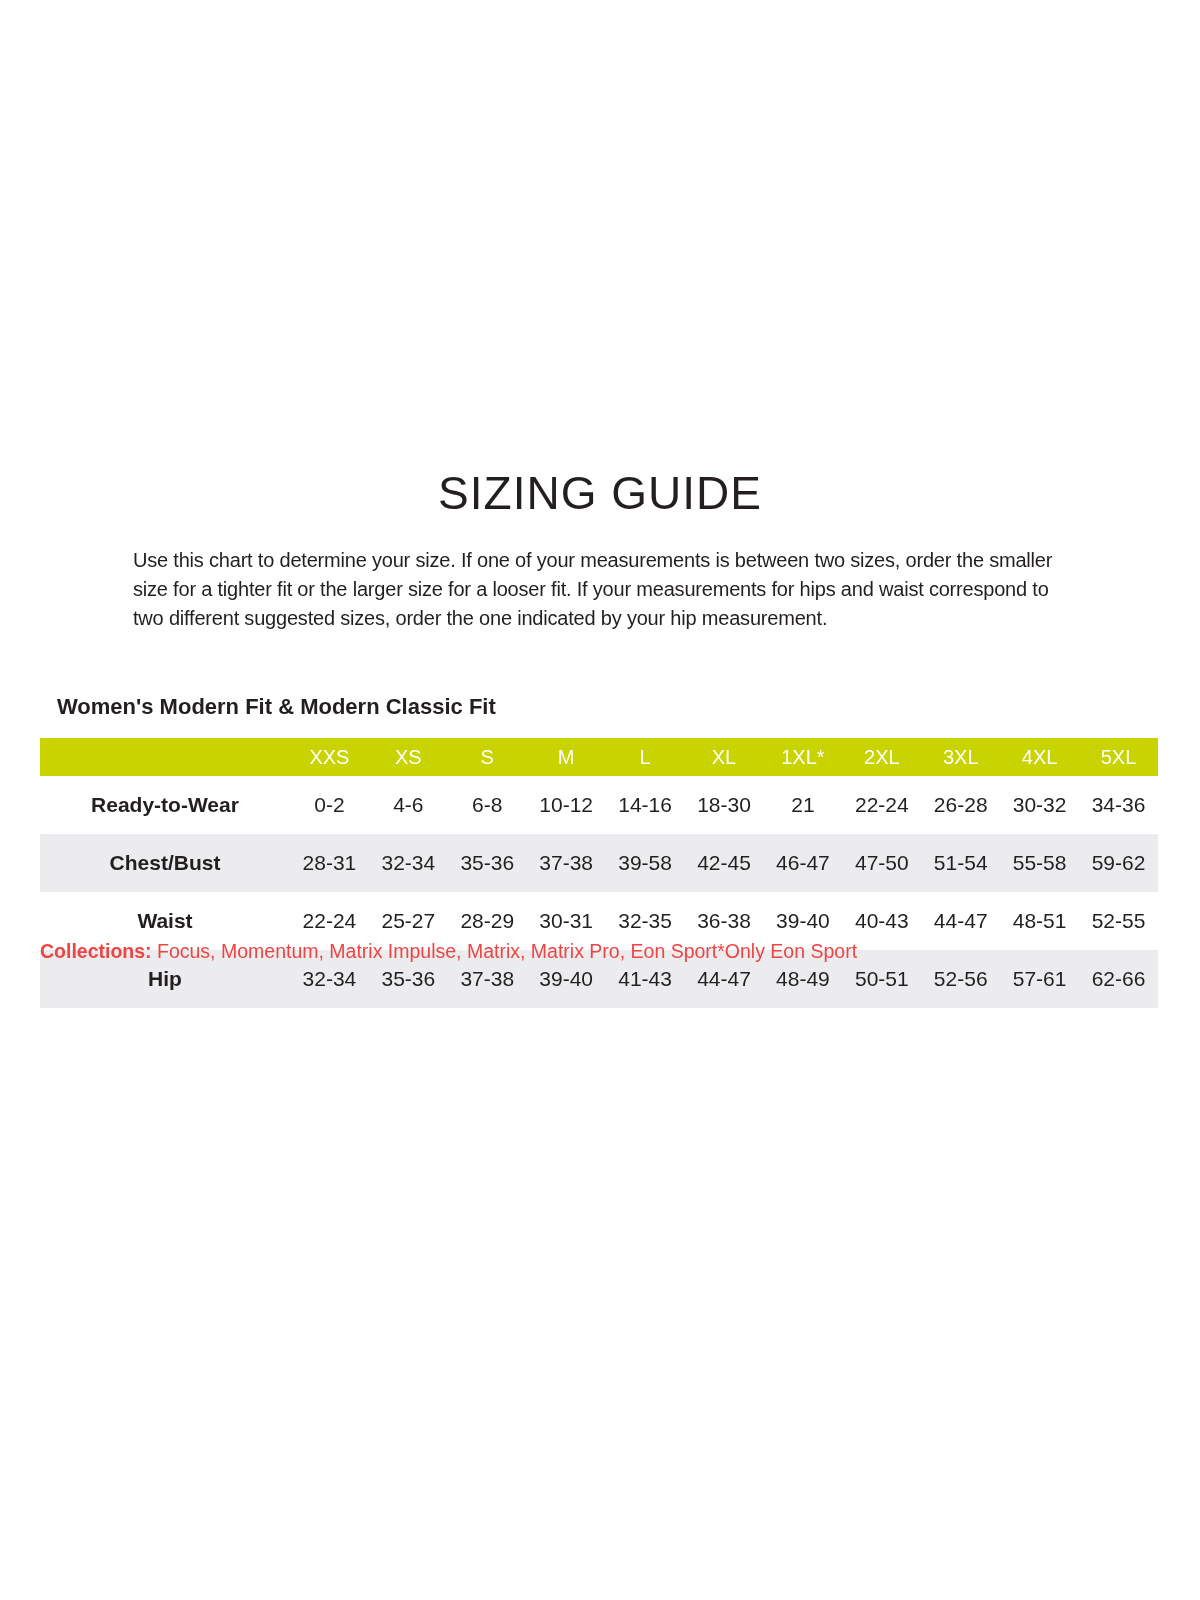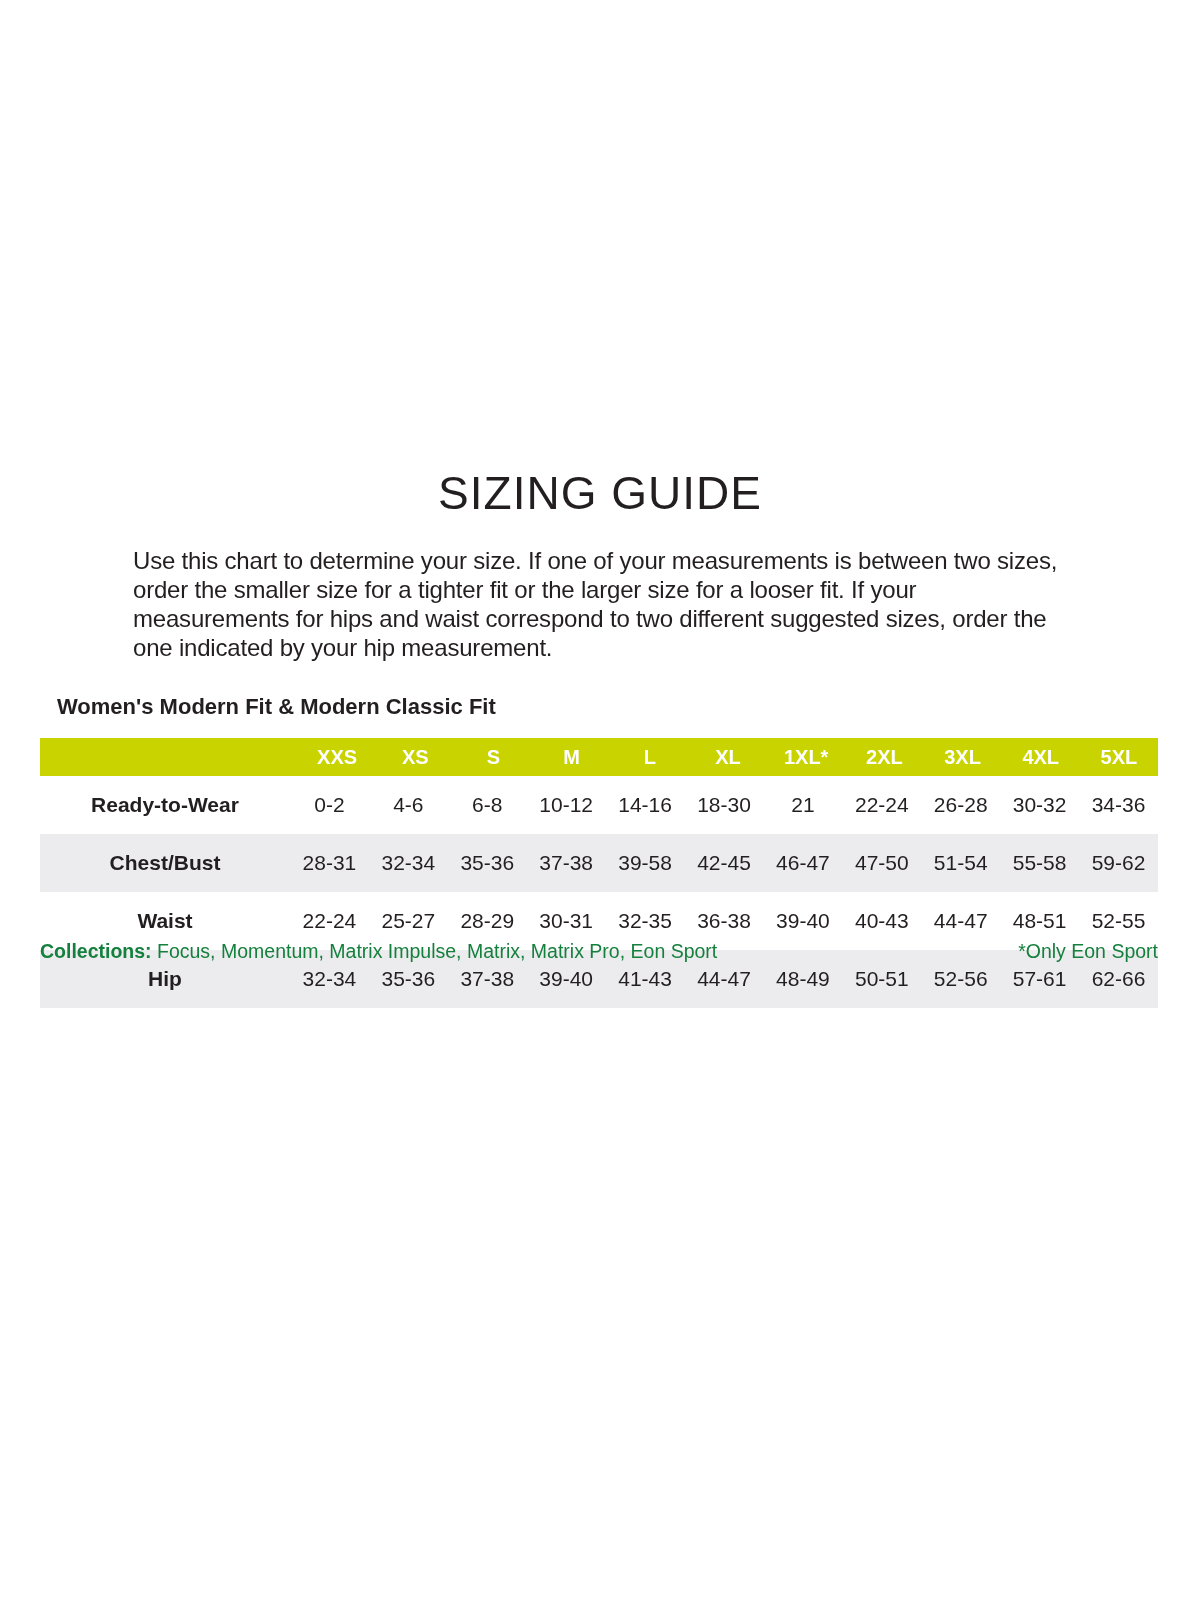--- a/index.html
+++ b/index.html
@@ -30,7 +30,7 @@
     left: 133px;
     width: 925px;
     margin: 0;
-    font-size: 24px;
+    font-size: 20px;
     line-height: 29px;
     letter-spacing: -0.2px;
     color: #231f20;

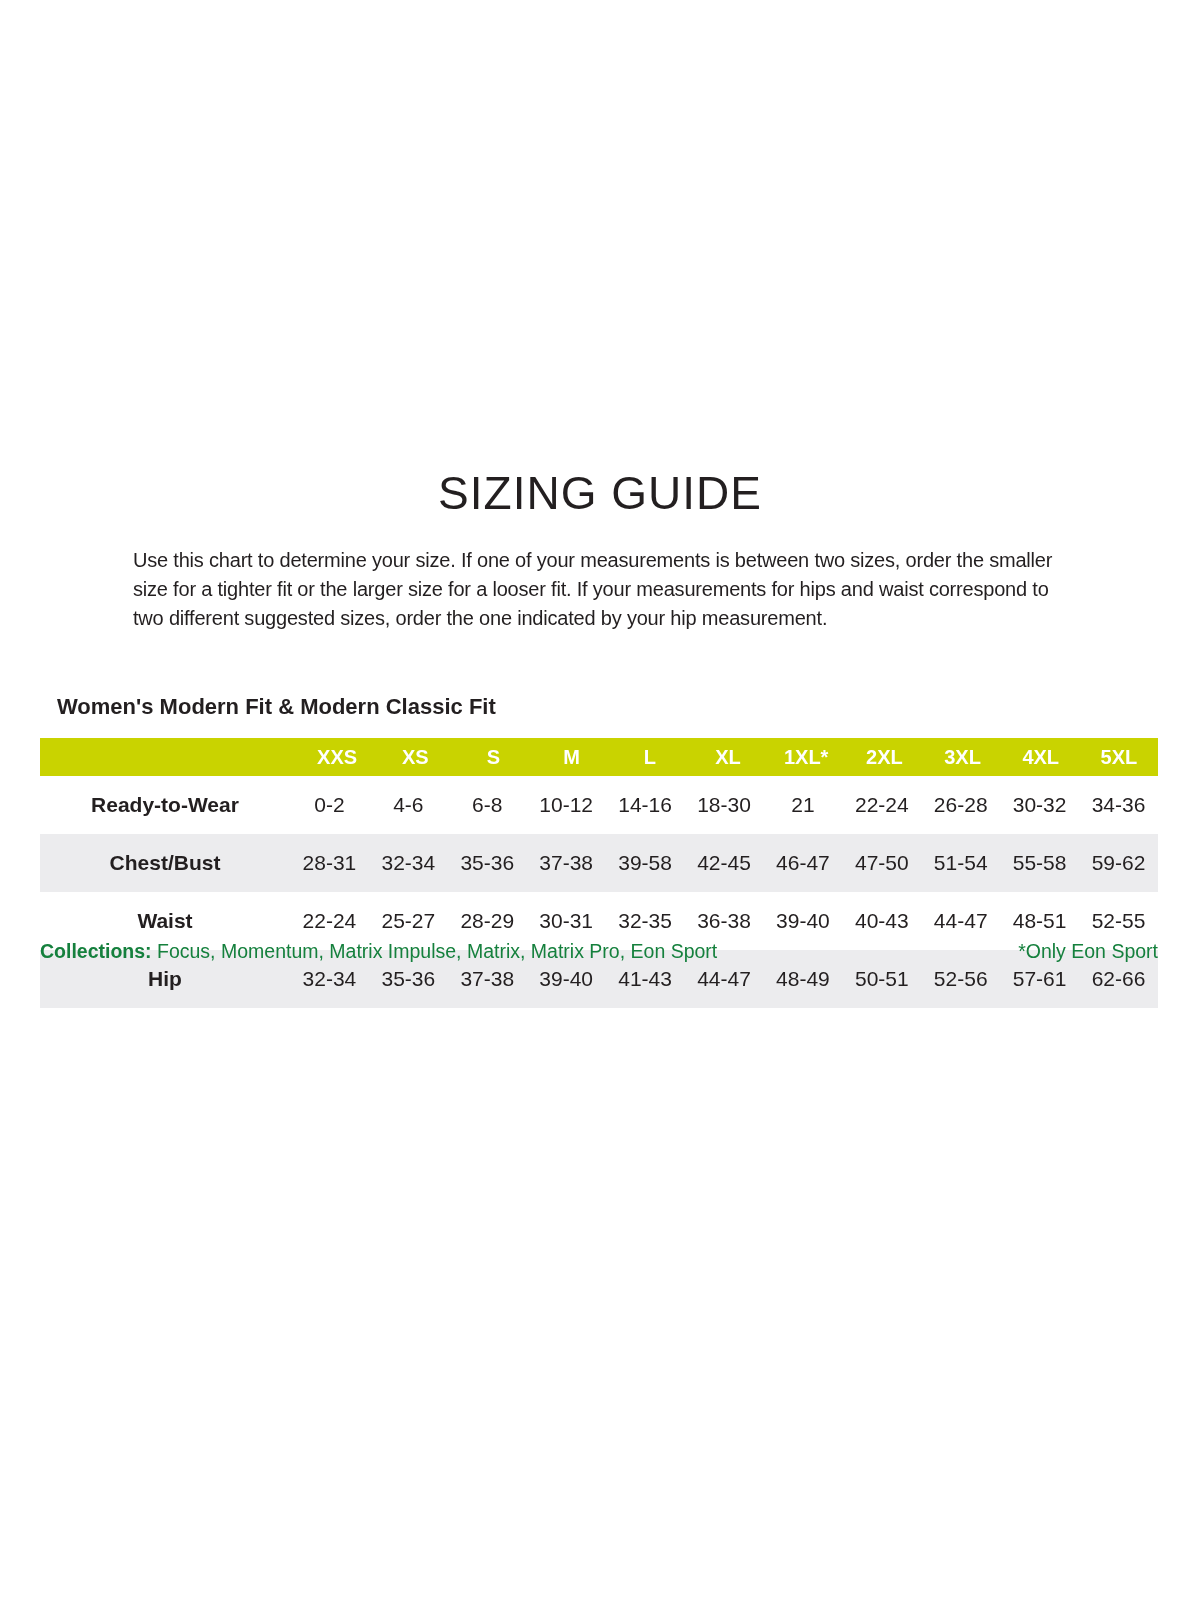--- a/index.html
+++ b/index.html
@@ -58,8 +58,7 @@
   .header-row {
     height: 38px;
     font-size: 20px;
-    font-weight: 700;
-    padding-left: 8px;
+    font-weight: 400;
   }
   .data-row {
     height: 58px;

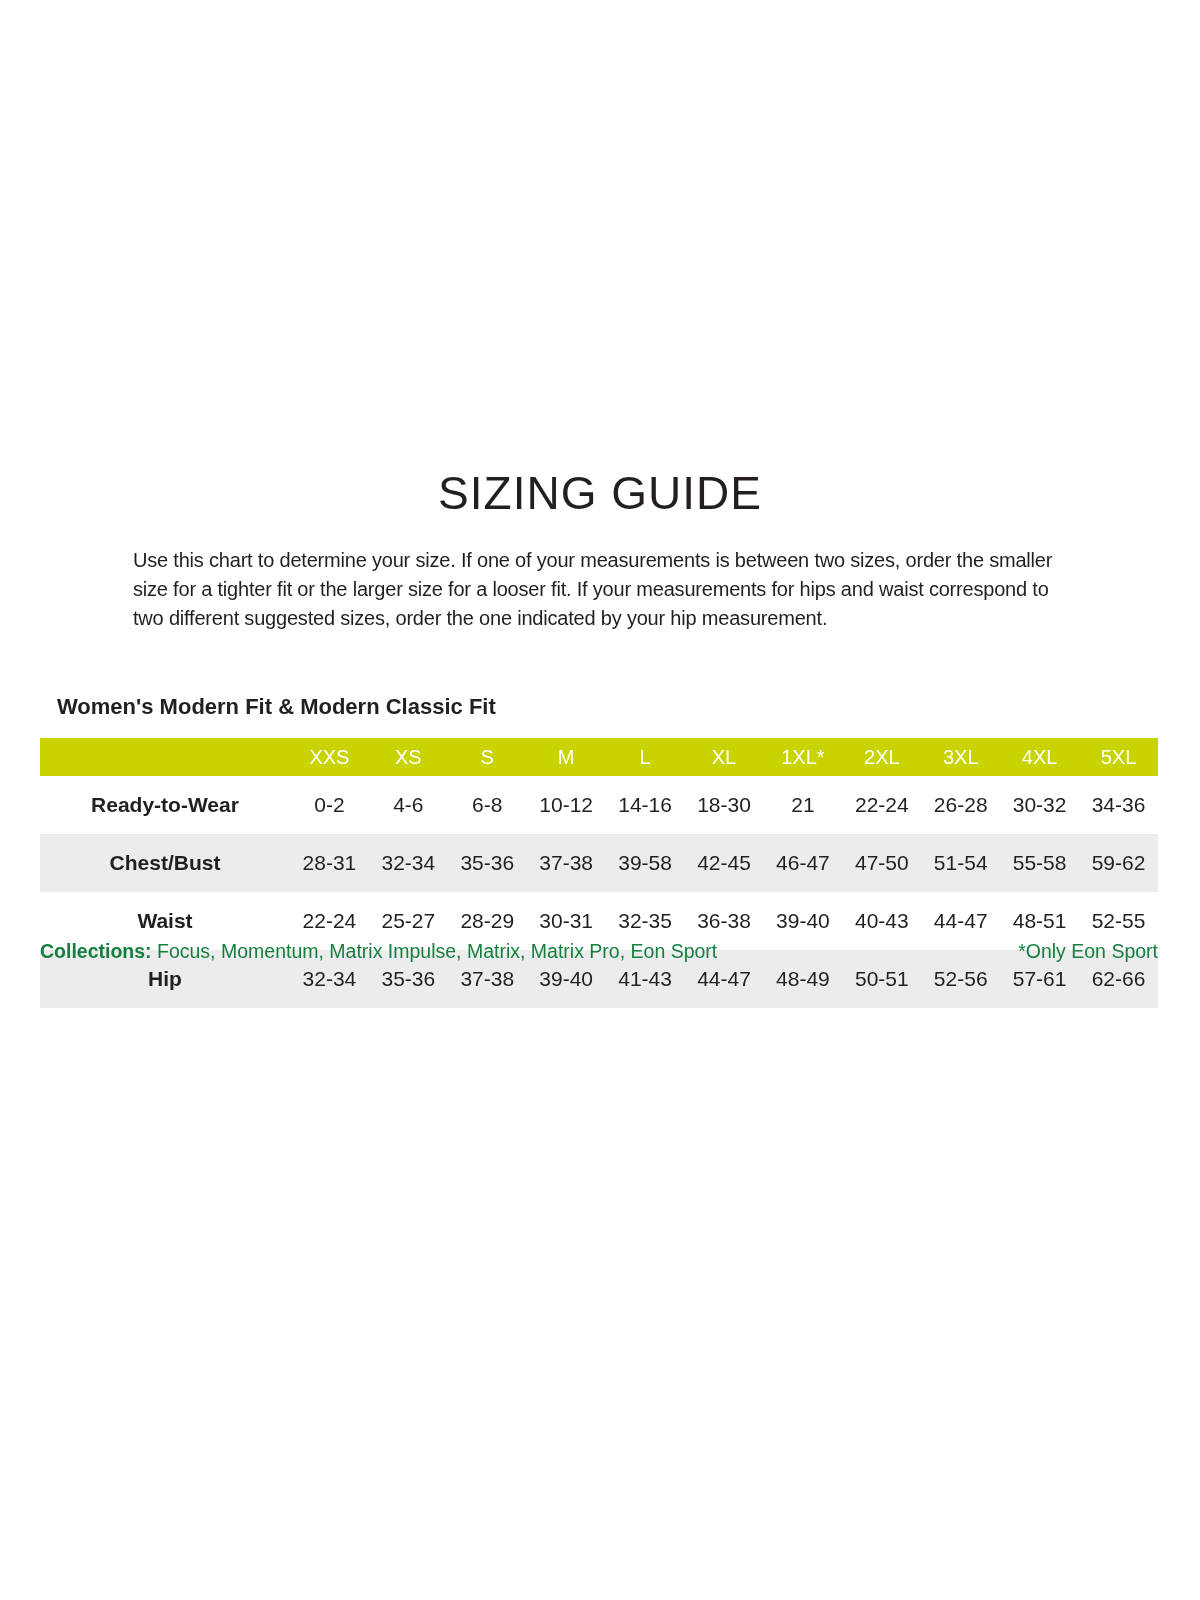--- a/index.html
+++ b/index.html
@@ -72,9 +72,8 @@
     left: 40px;
     width: 1118px;
     display: flex;
-    justify-content: space-between;
     font-size: 19.5px;
-    color: #15803d;
+    color: #ef4444;
   }
   .bold { font-weight: 700; }
 </style>

